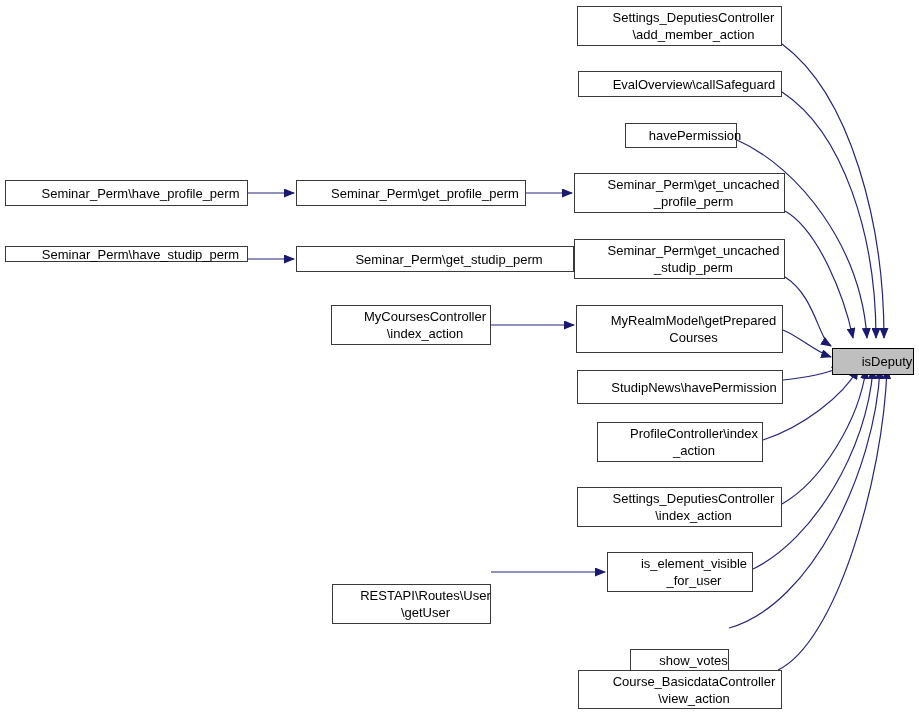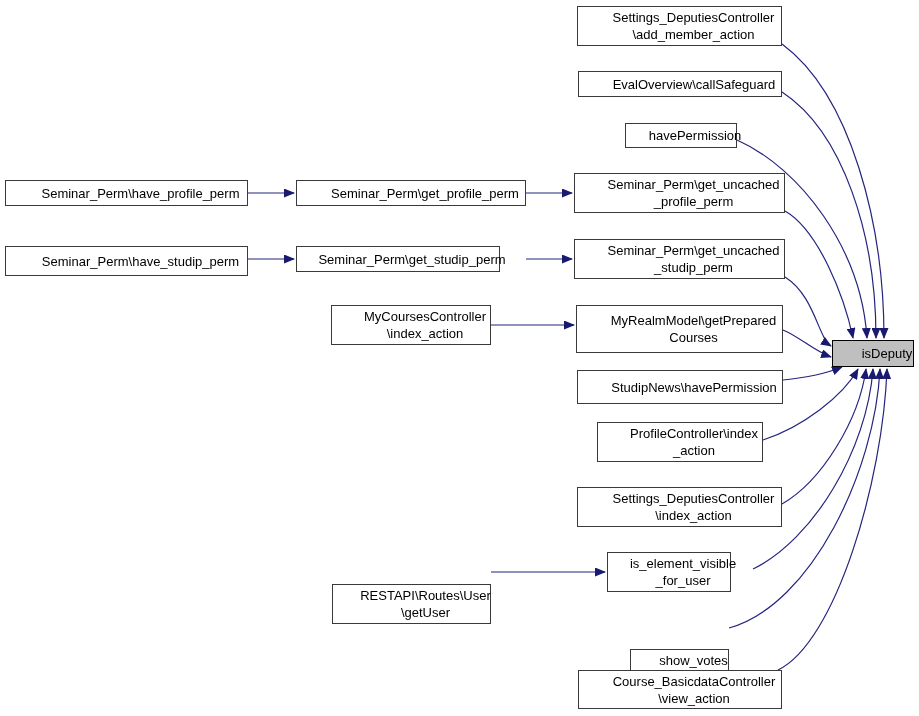--- a/index.html
+++ b/index.html
@@ -97,7 +97,7 @@
   <div class="node" style="left:574px;top:173px;width:211px;height:40px">Seminar_Perm\get_uncached
 _profile_perm</div>
 
-  <div class="node" style="left:5px;top:246px;width:243px;height:30px">Seminar_Perm\have_studip_perm</div>
+  <div class="node" style="left:5px;top:246px;width:243px;height:16px">Seminar_Perm\have_studip_perm</div>
 
   <div class="node" style="left:296px;top:246px;width:204px;height:26px">Seminar_Perm\get_studip_perm</div>
 

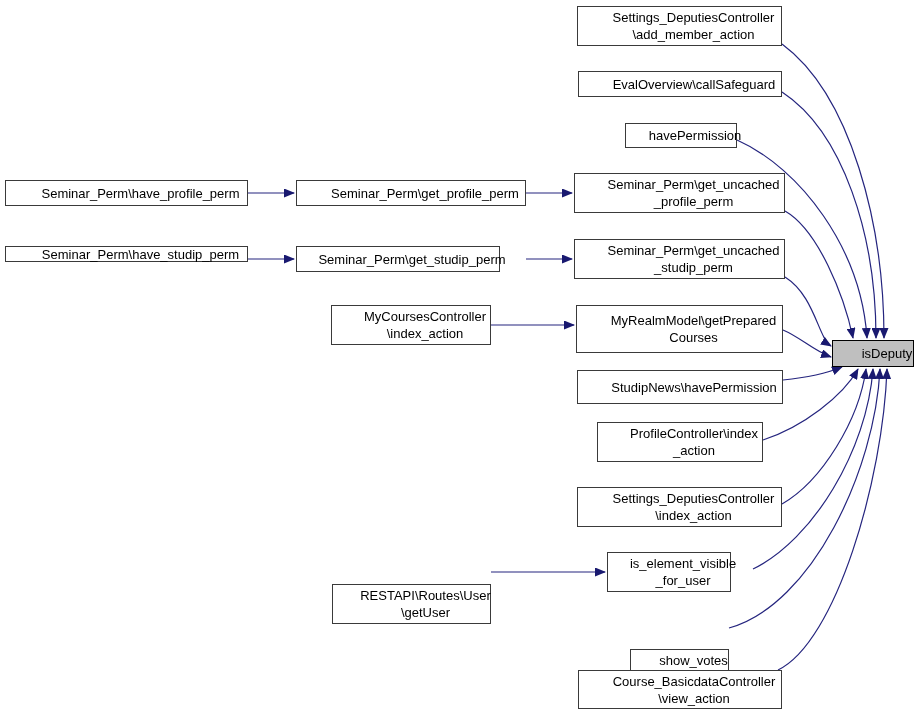--- a/index.html
+++ b/index.html
@@ -99,7 +99,7 @@
 
   <div class="node" style="left:5px;top:246px;width:243px;height:16px">Seminar_Perm\have_studip_perm</div>
 
-  <div class="node" style="left:296px;top:246px;width:204px;height:26px">Seminar_Perm\get_studip_perm</div>
+  <div class="node" style="left:296px;top:246px;width:278px;height:26px">Seminar_Perm\get_studip_perm</div>
 
   <div class="node" style="left:574px;top:239px;width:211px;height:40px">Seminar_Perm\get_uncached
 _studip_perm</div>

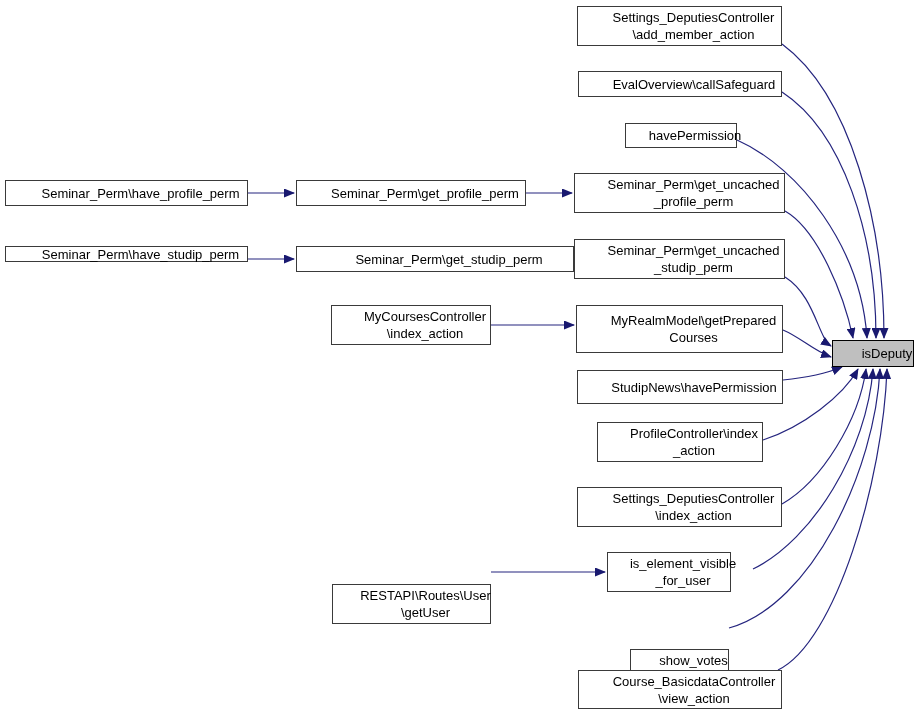--- a/index.html
+++ b/index.html
@@ -41,6 +41,7 @@
   .node.hl {
     background: #bfbfbf;
     border-color: #000000;
+    margin-top: 8px;
   }
   .edge {
     fill: none;

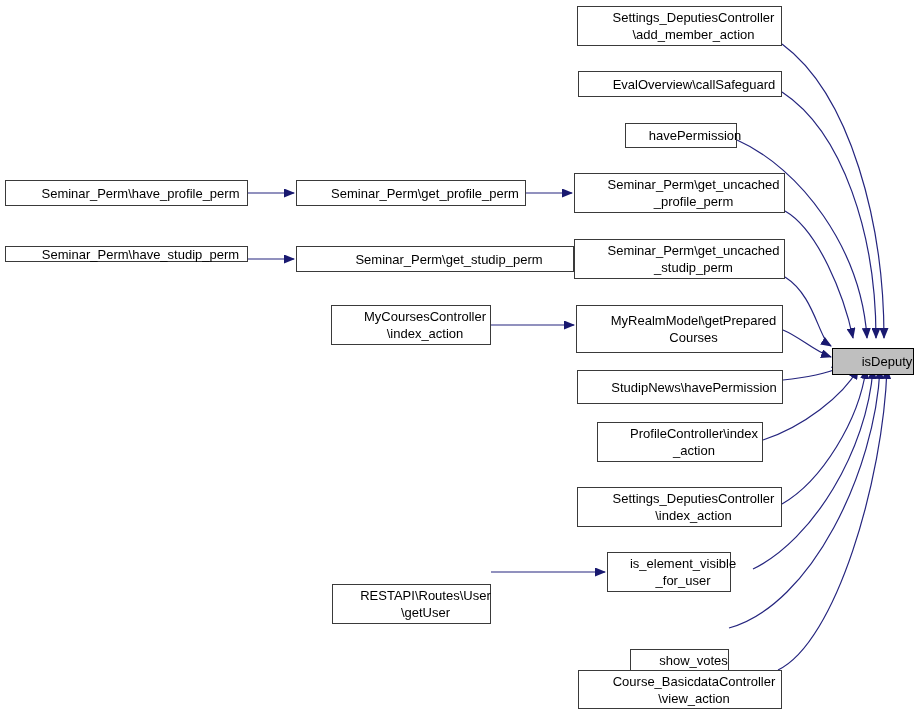--- a/index.html
+++ b/index.html
@@ -122,7 +122,7 @@
   <div class="node" style="left:332px;top:584px;width:159px;height:40px">RESTAPI\Routes\User
 \getUser</div>
 
-  <div class="node" style="left:607px;top:552px;width:124px;height:40px">is_element_visible
+  <div class="node" style="left:607px;top:552px;width:146px;height:40px">is_element_visible
 _for_user</div>
 
   <div class="node" style="left:630px;top:649px;width:99px;height:22px">show_votes</div>

